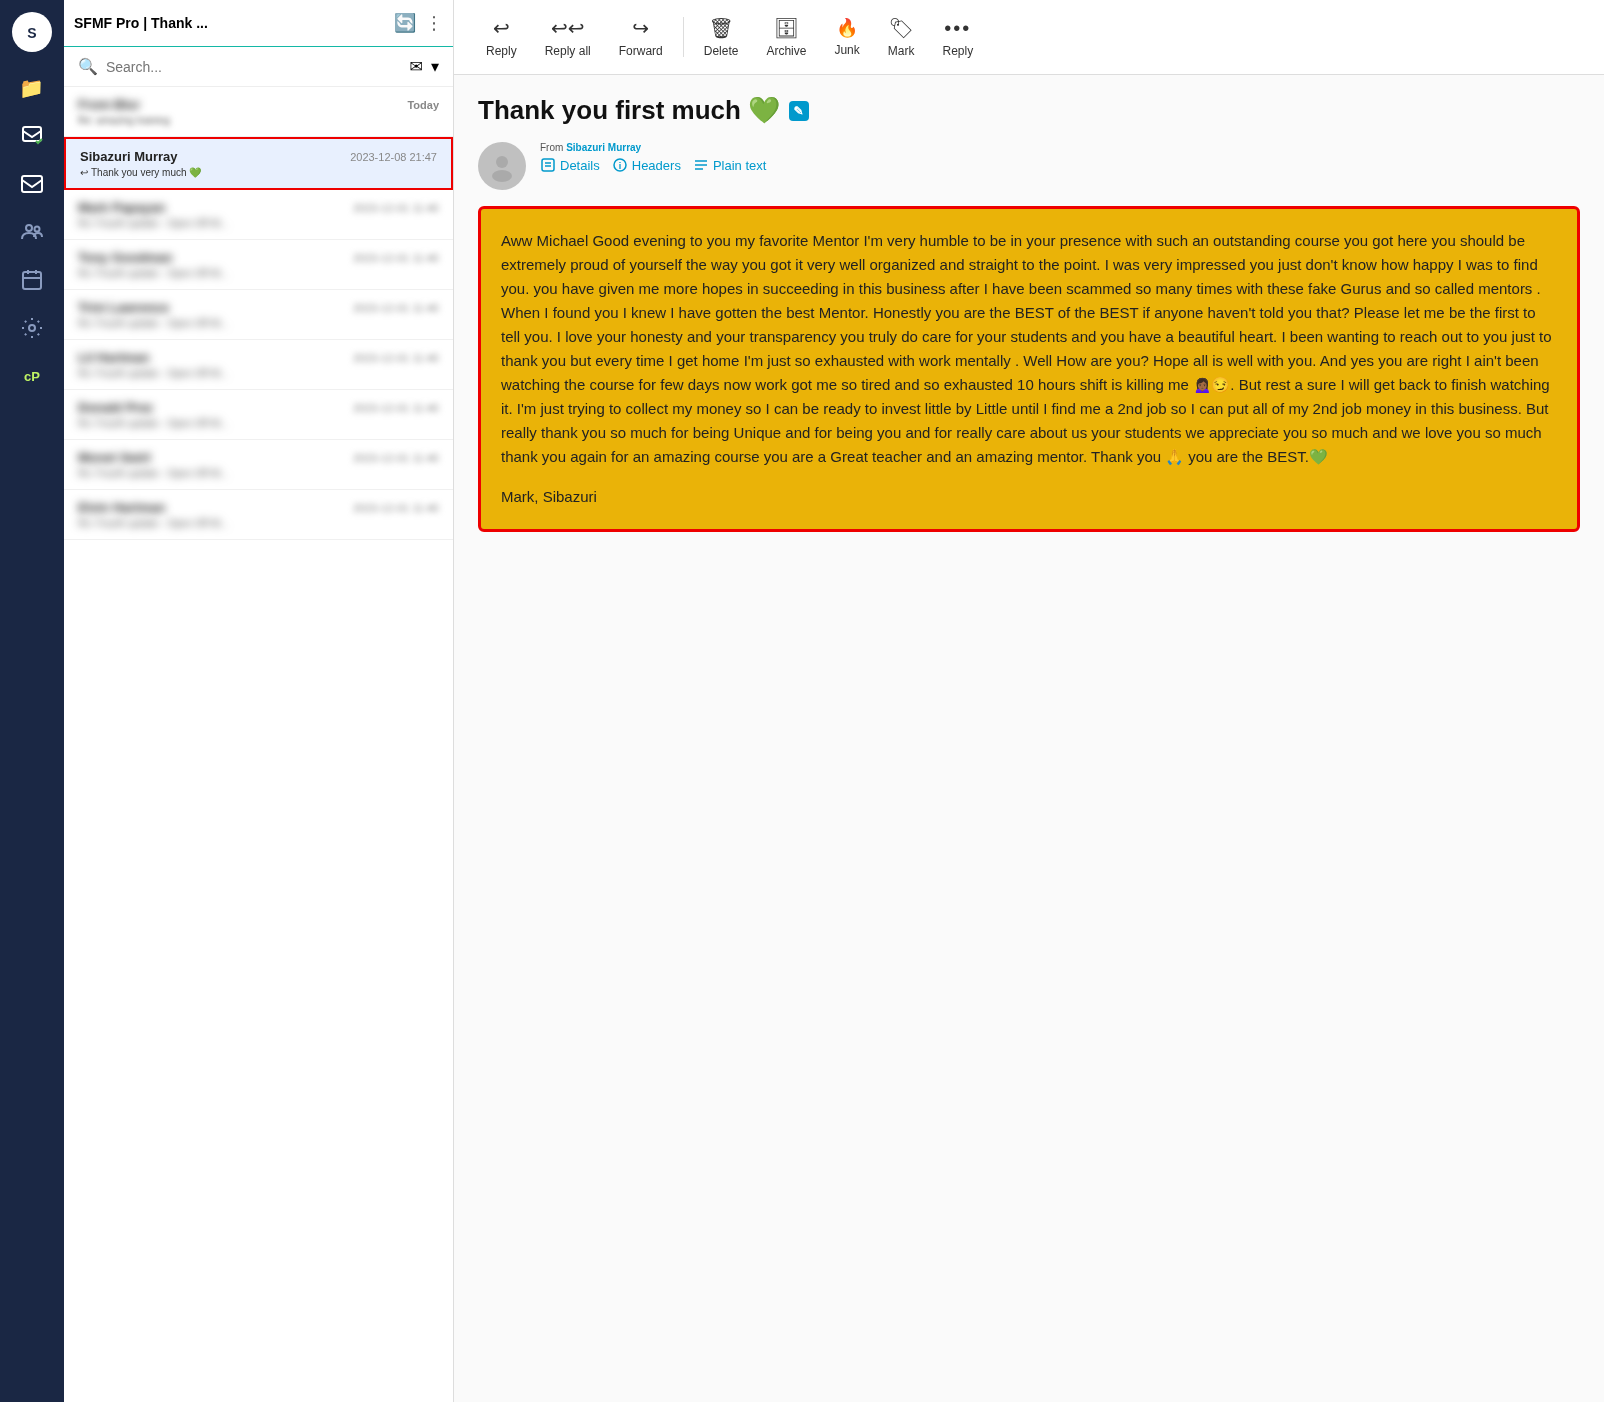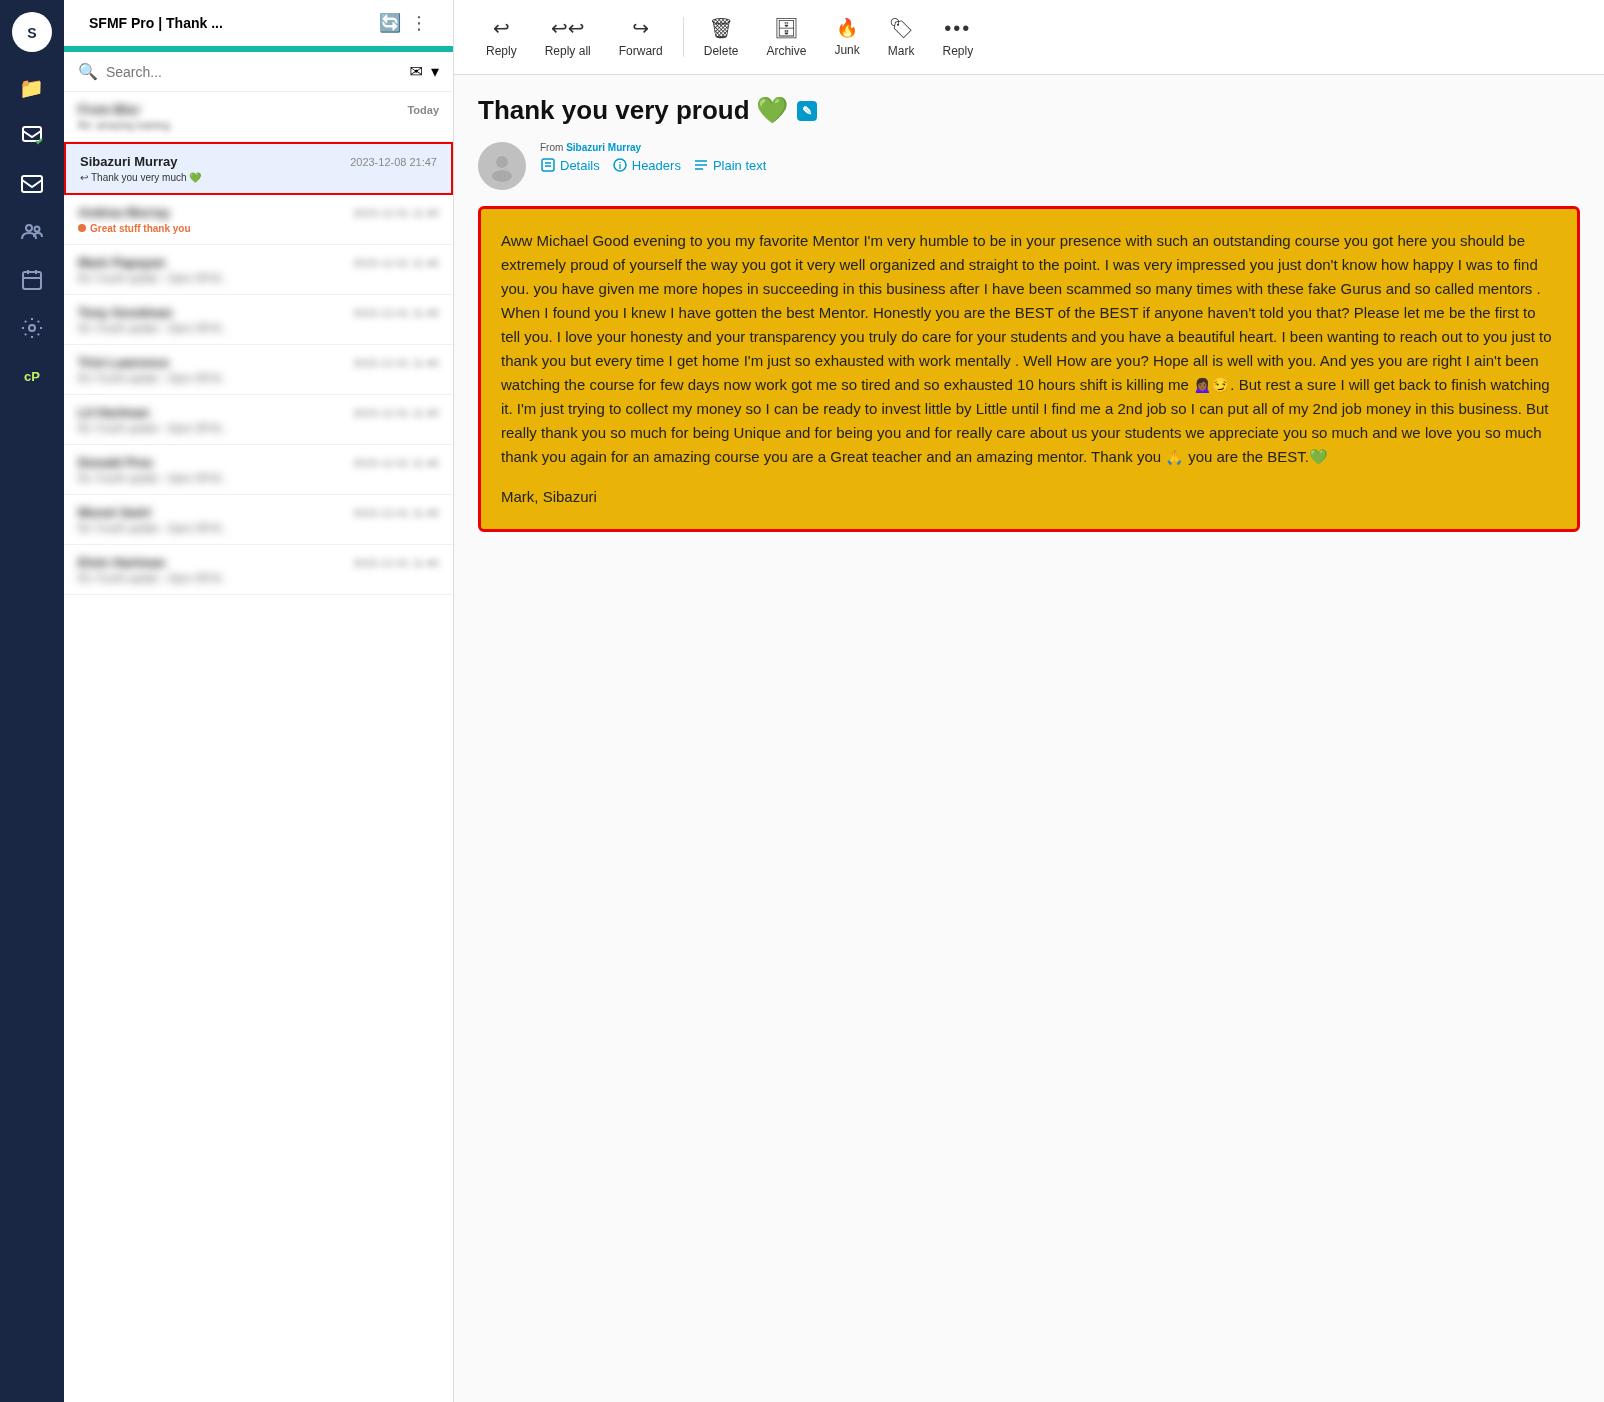--- a/index.html
+++ b/index.html
@@ -47,8 +47,8 @@
       flex-shrink: 0;
     }
     .panel-header {
-      padding: 12px 25px;
-      border-bottom: 6px solid #14b8a6;
+      padding: 12px 10px;
+      border-bottom: 1px solid #14b8a6;
       display: flex;
       align-items: center;
       gap: 8px;

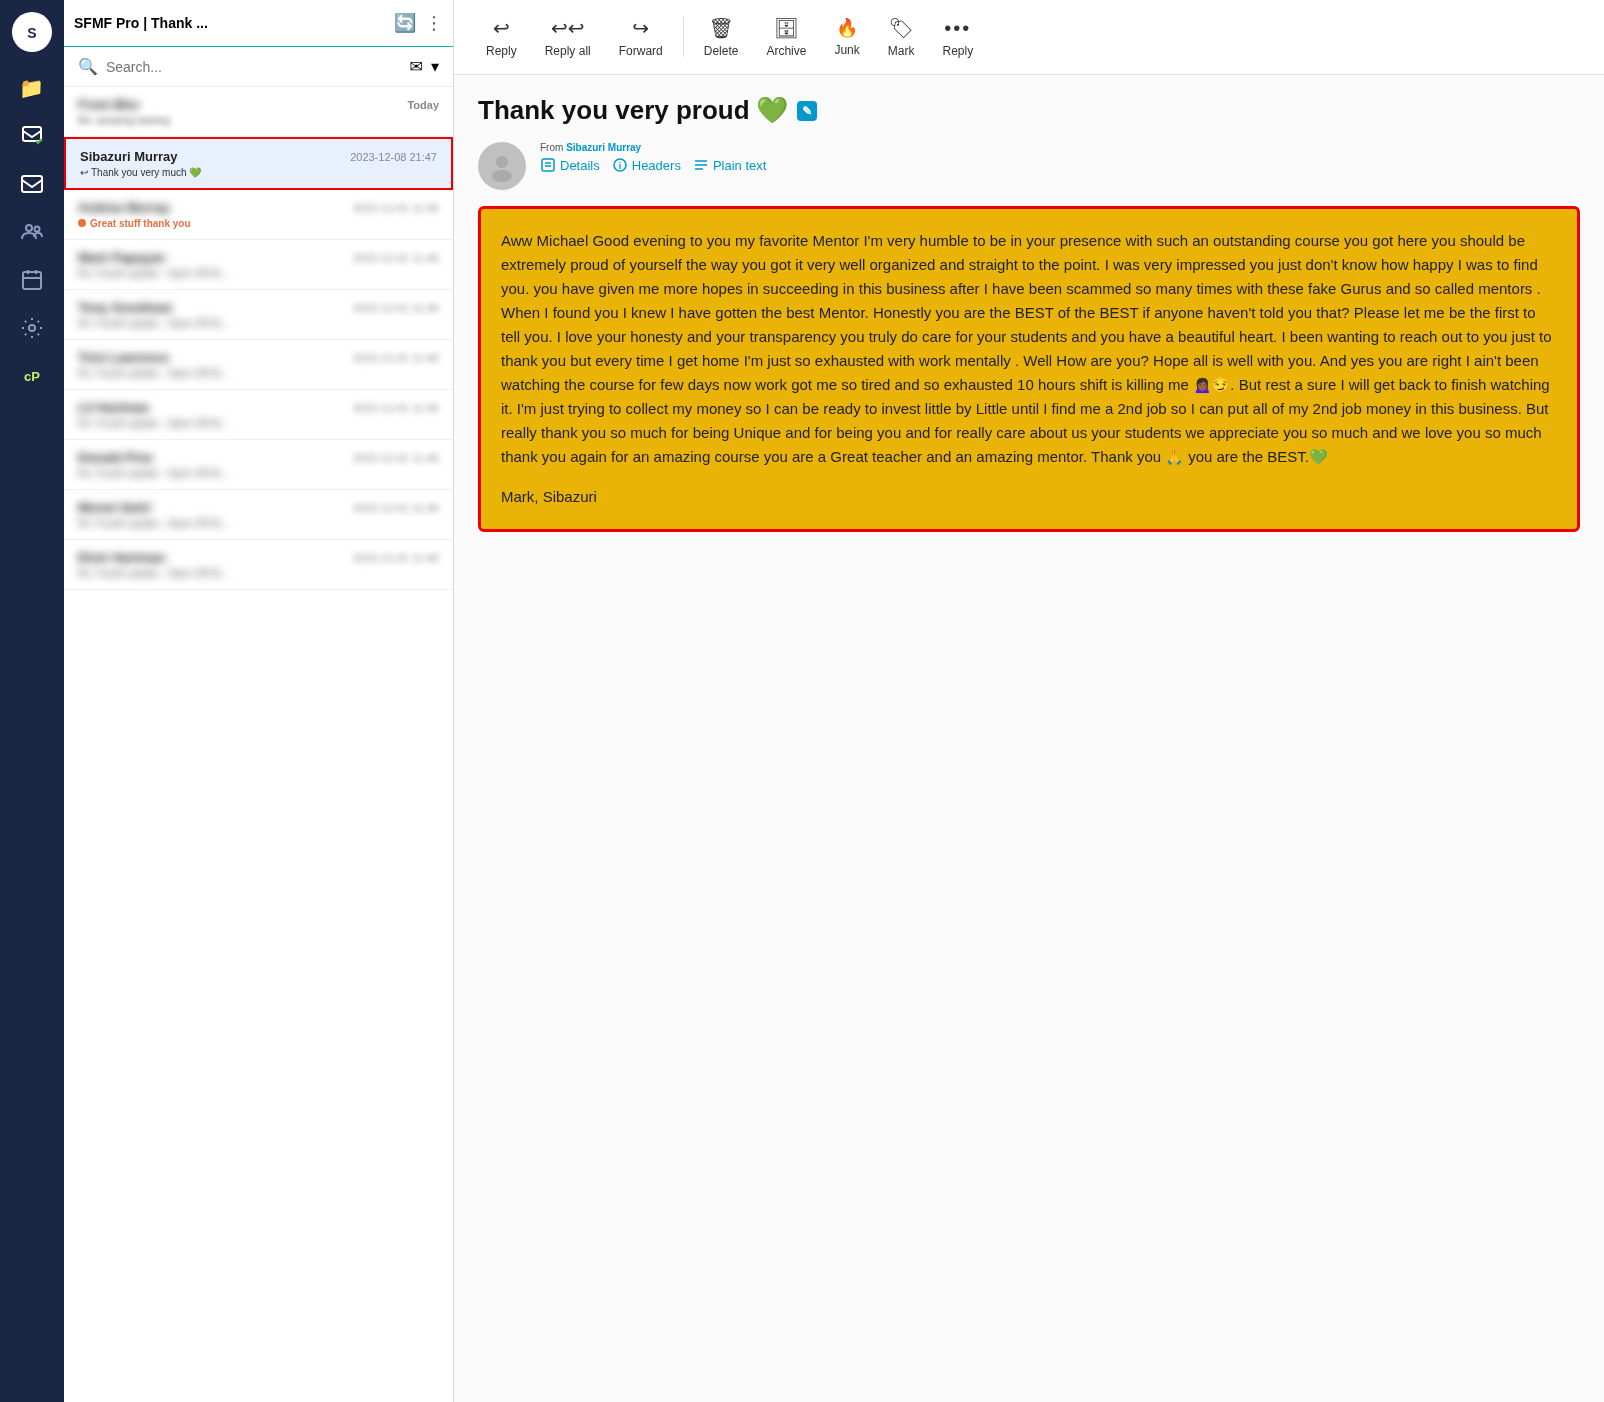--- a/index.html
+++ b/index.html
@@ -396,7 +396,7 @@
 
   <div class="email-content">
     <div class="email-title">
-      <span>Thank you very proud 💚</span>
+      <span>Thank you first much 💚</span>
       <span class="edit-icon">✎</span>
     </div>
     <div class="email-meta">

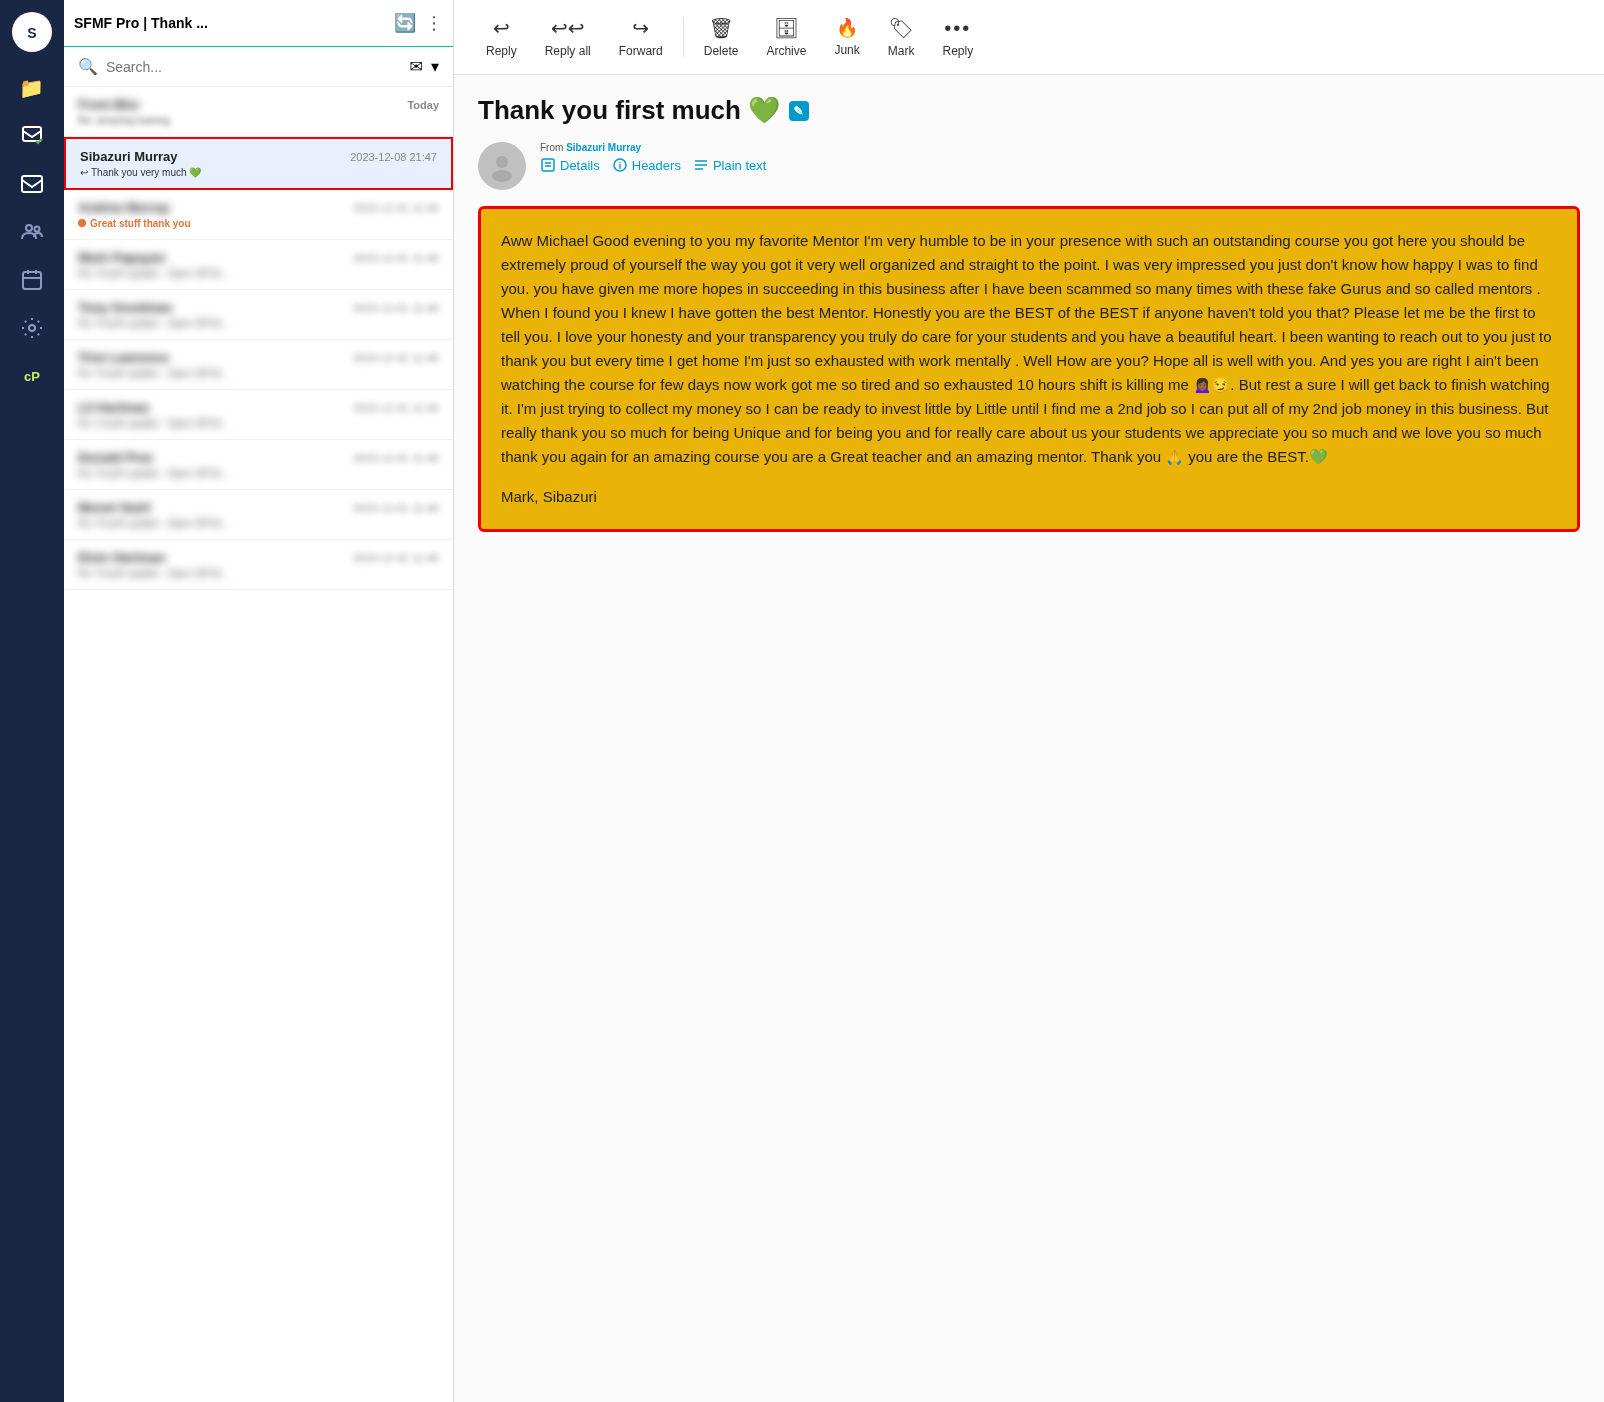--- a/index.html
+++ b/index.html
@@ -297,13 +297,6 @@
       <div class="email-subject visible">↩ Thank you very much 💚</div>
     </div>
 
-    <div class="email-item">
-      <div class="email-item-row1">
-        <span class="email-sender" style="filter:blur(4px);">Andrea Murray</span>
-        <span class="email-date" style="filter:blur(3px);">2023-12-01 11:40</span>
-      </div>
-      <div class="email-subject" style="filter:none;color:#e8713c;font-weight:600;"><span class="dot-orange"></span>Great stuff thank you</div>
-    </div>
     <div class="email-item">
       <div class="email-item-row1">
         <span class="email-sender" style="filter:blur(4px);">Mark Papayan</span>

